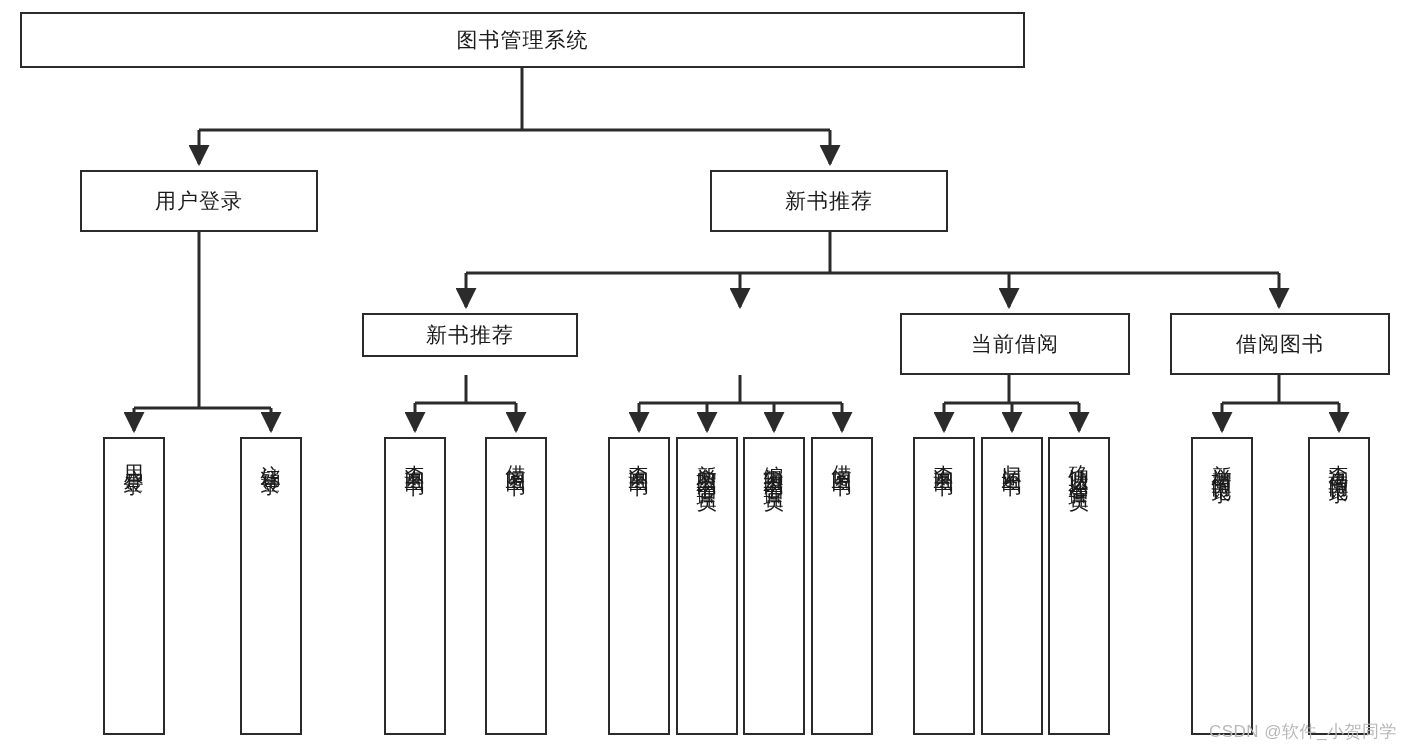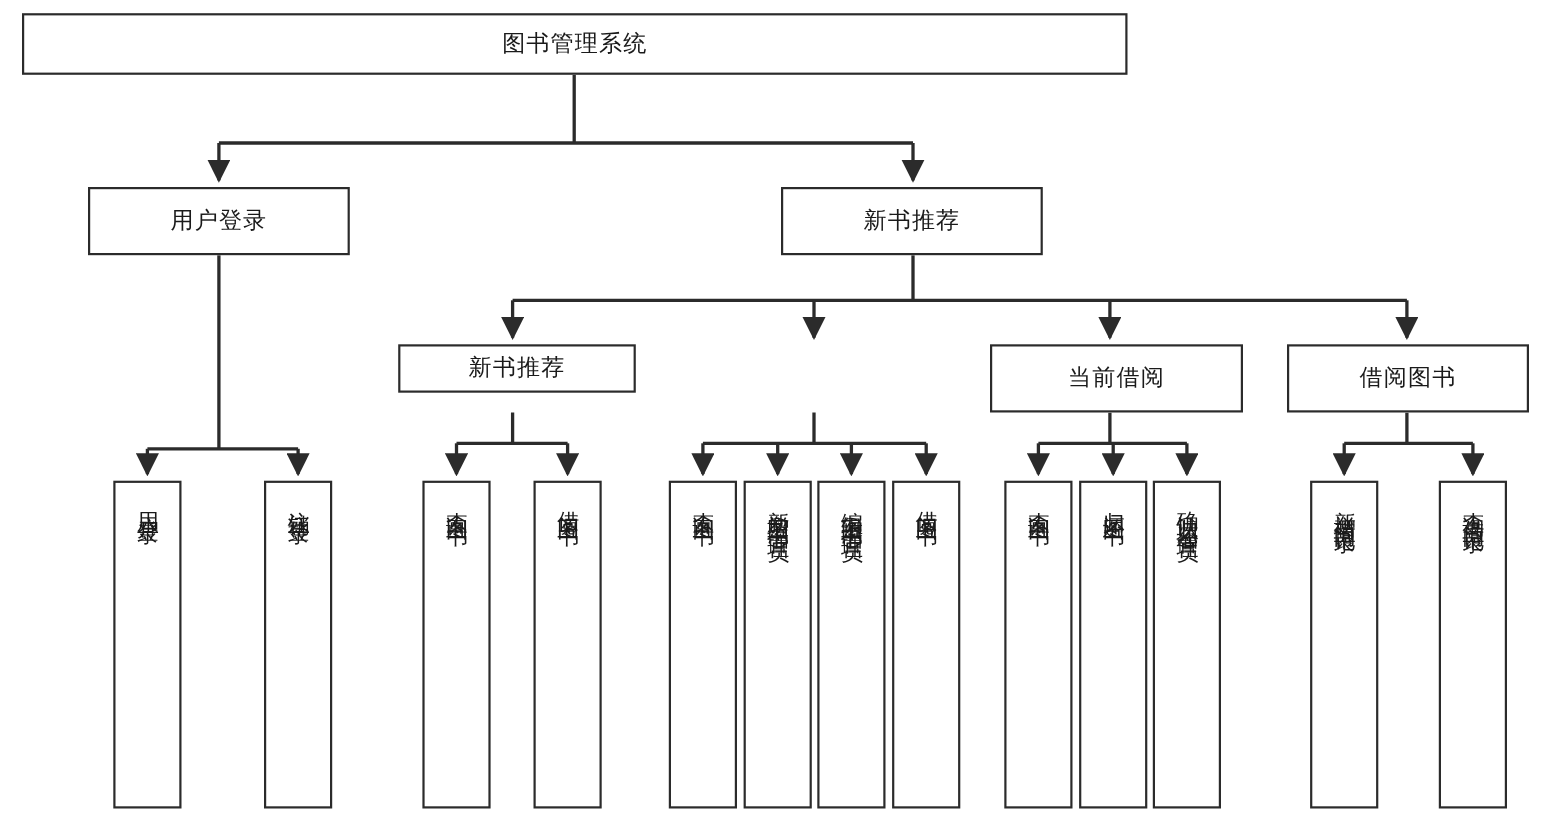--- a/index.html
+++ b/index.html
@@ -169,6 +169,7 @@
     <span class="lbl">查询借阅记录</span>
   </div>
 
+  <div id="watermark">CSDN @软件_小贺同学</div>
 </div>
 
 </body></html>

